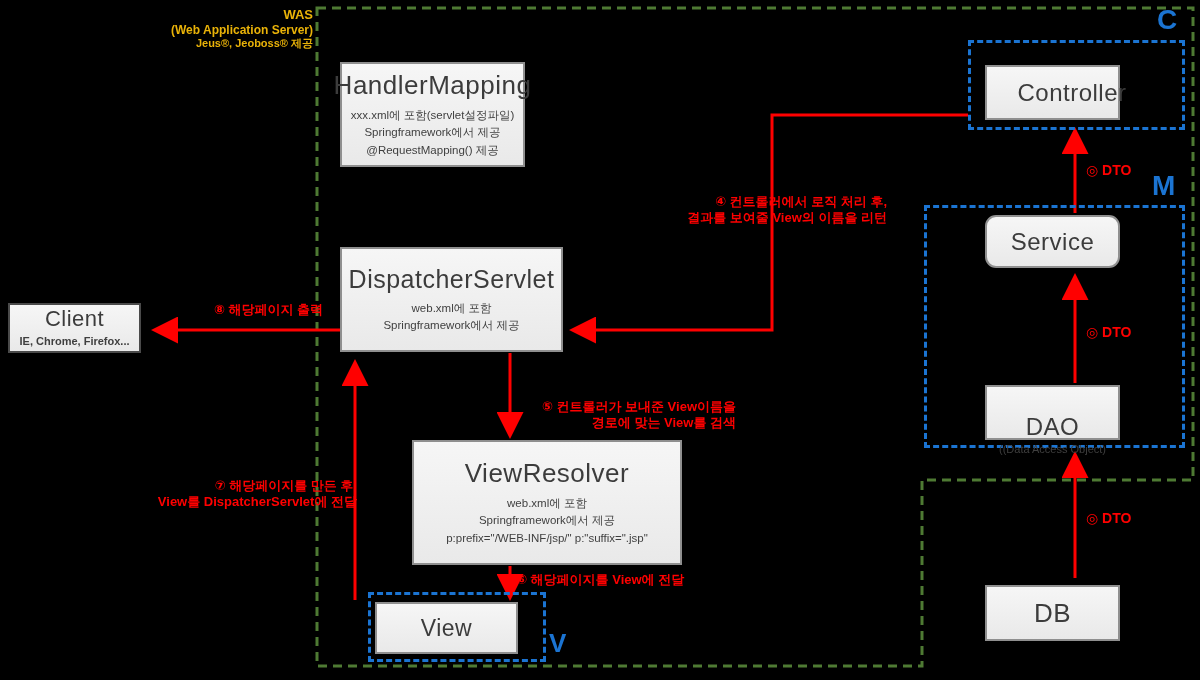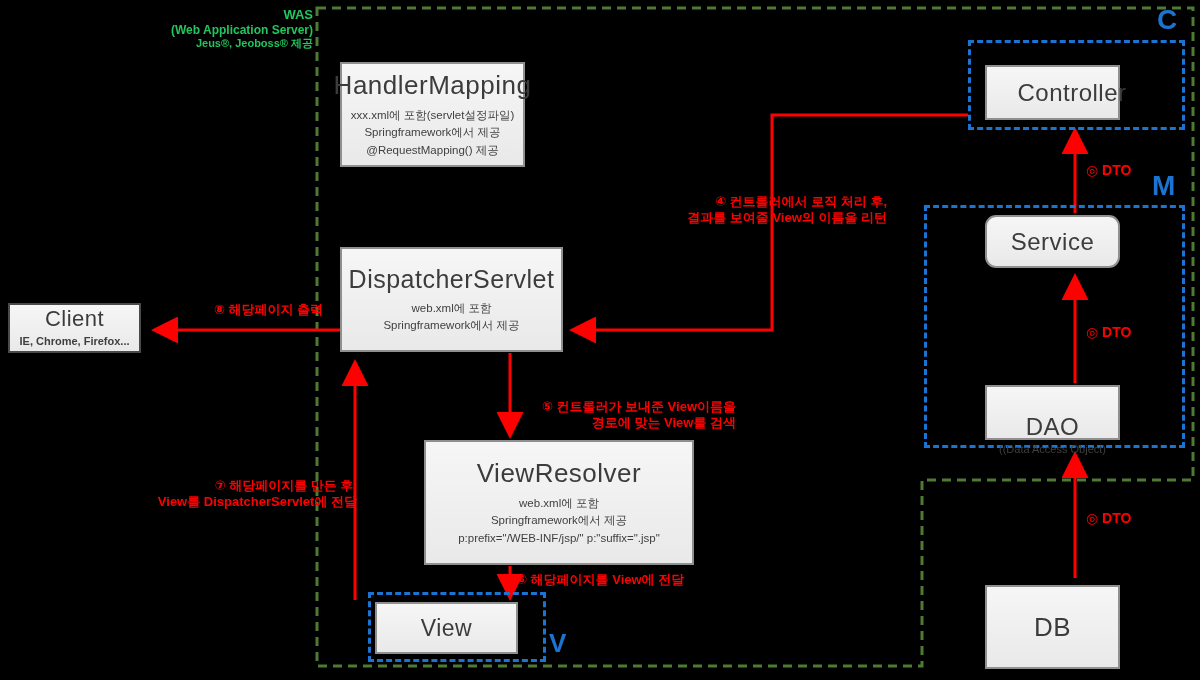--- a/index.html
+++ b/index.html
@@ -27,7 +27,7 @@
   }
   .was-label{
     position:absolute;left:95px;top:7px;width:218px;text-align:right;
-    color:#22c55e;font-weight:bold;line-height:1.2;
+    color:#eab308;font-weight:bold;line-height:1.2;
   }
   .was-label .l1{font-size:13px;}
   .was-label .l2{font-size:12px;}

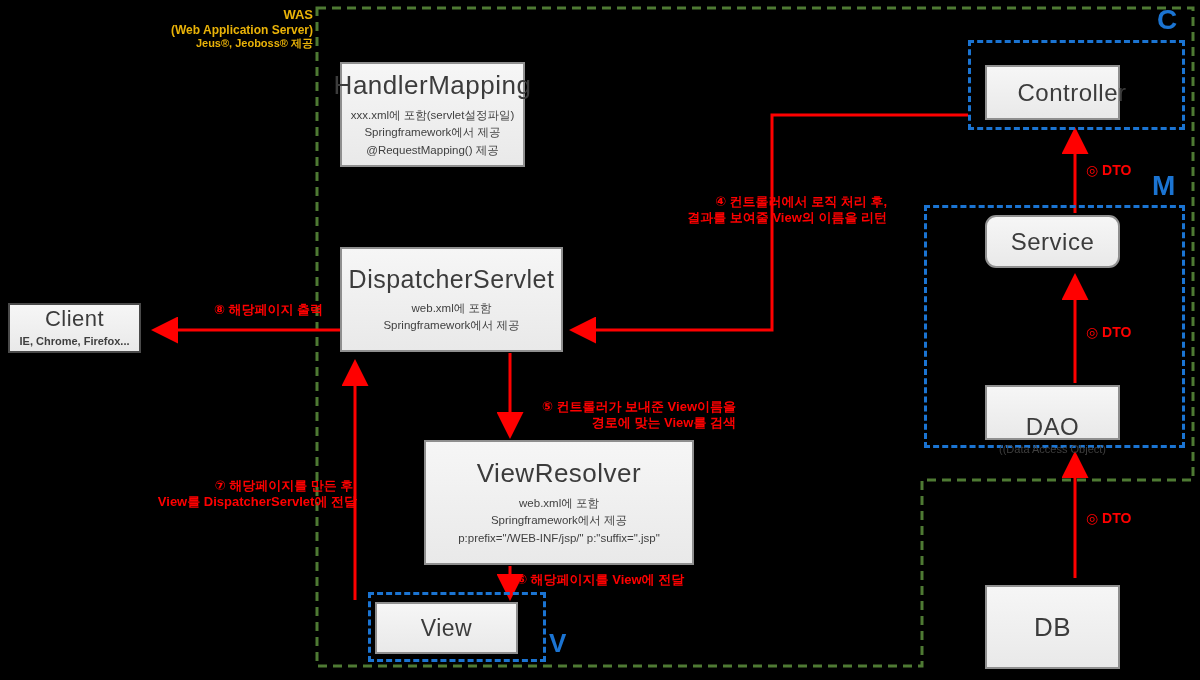--- a/index.html
+++ b/index.html
@@ -105,7 +105,7 @@
     </div>
   </div>
 
-  <div class="box" style="left:424px;top:440px;width:270px;height:125px;">
+  <div class="box" style="left:412px;top:440px;width:270px;height:125px;">
     <div class="title" style="font-size:26px;">ViewResolver</div>
     <div class="sub">
       <div>web.xml에 포함</div>

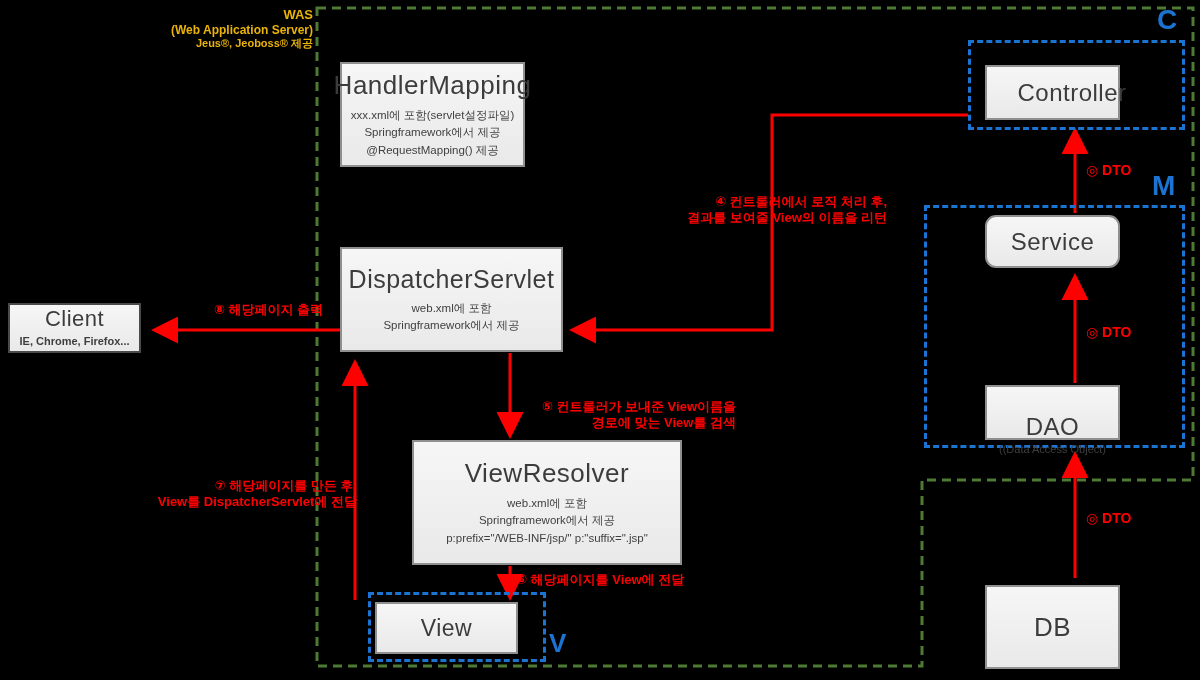--- a/index.html
+++ b/index.html
@@ -131,7 +131,7 @@
     <div class="sub" style="margin-top:0;font-size:11px;">((Data Access Object)</div>
   </div>
 
-  <div class="box" style="left:985px;top:585px;width:135px;height:84px;">
+  <div class="box" style="left:985px;top:585px;width:135px;height:56px;">
     <div class="title" style="font-size:26px;">DB</div>
   </div>
 

